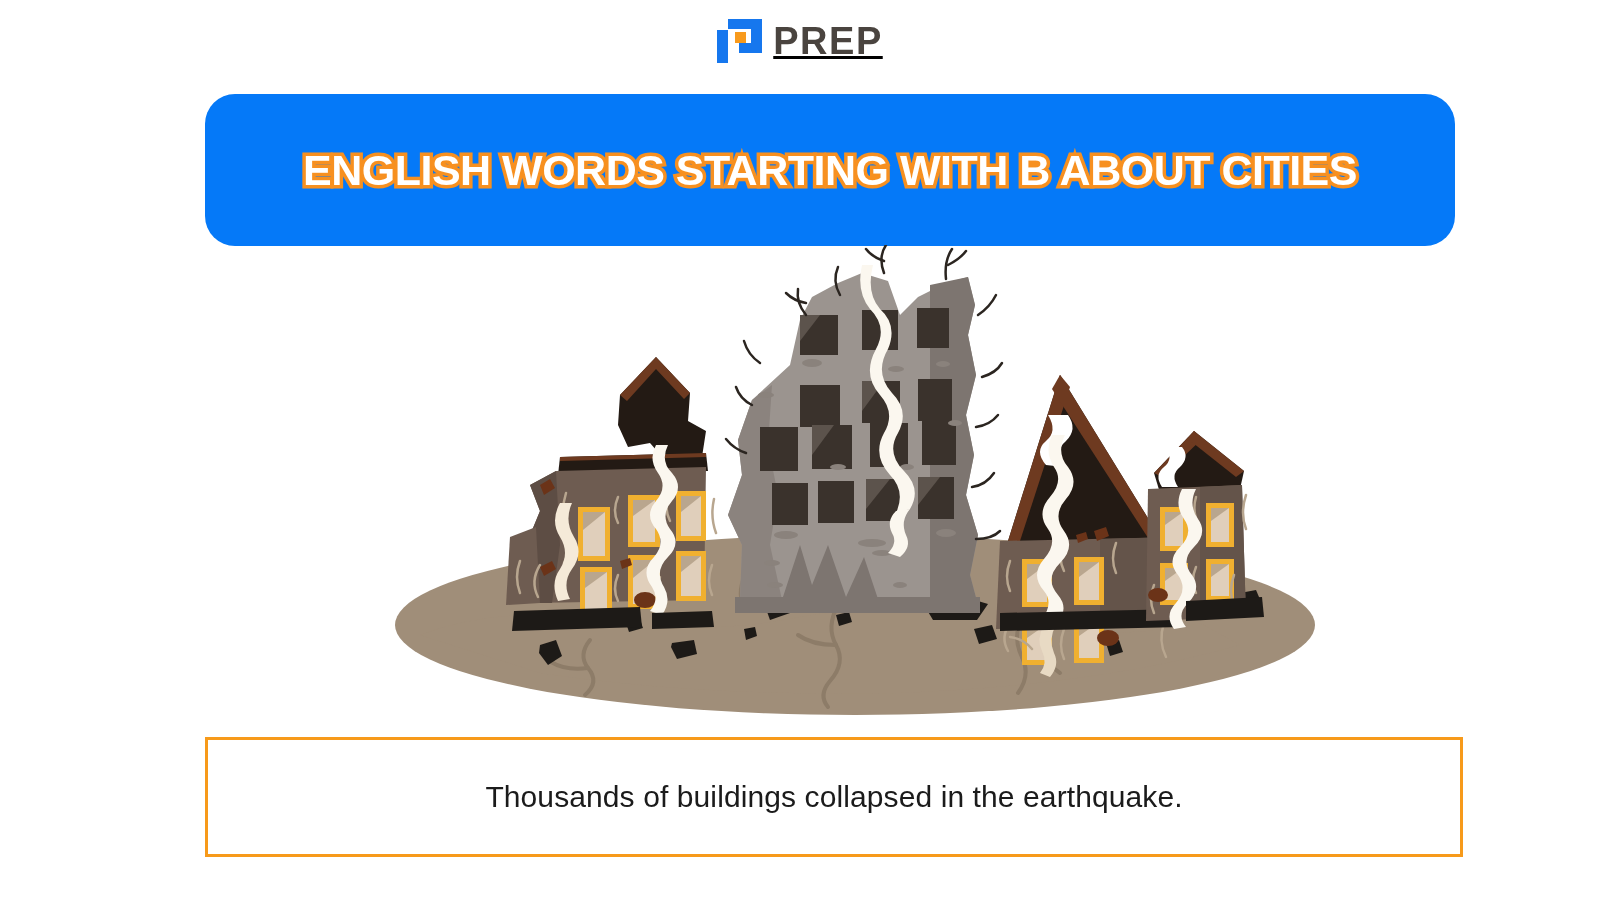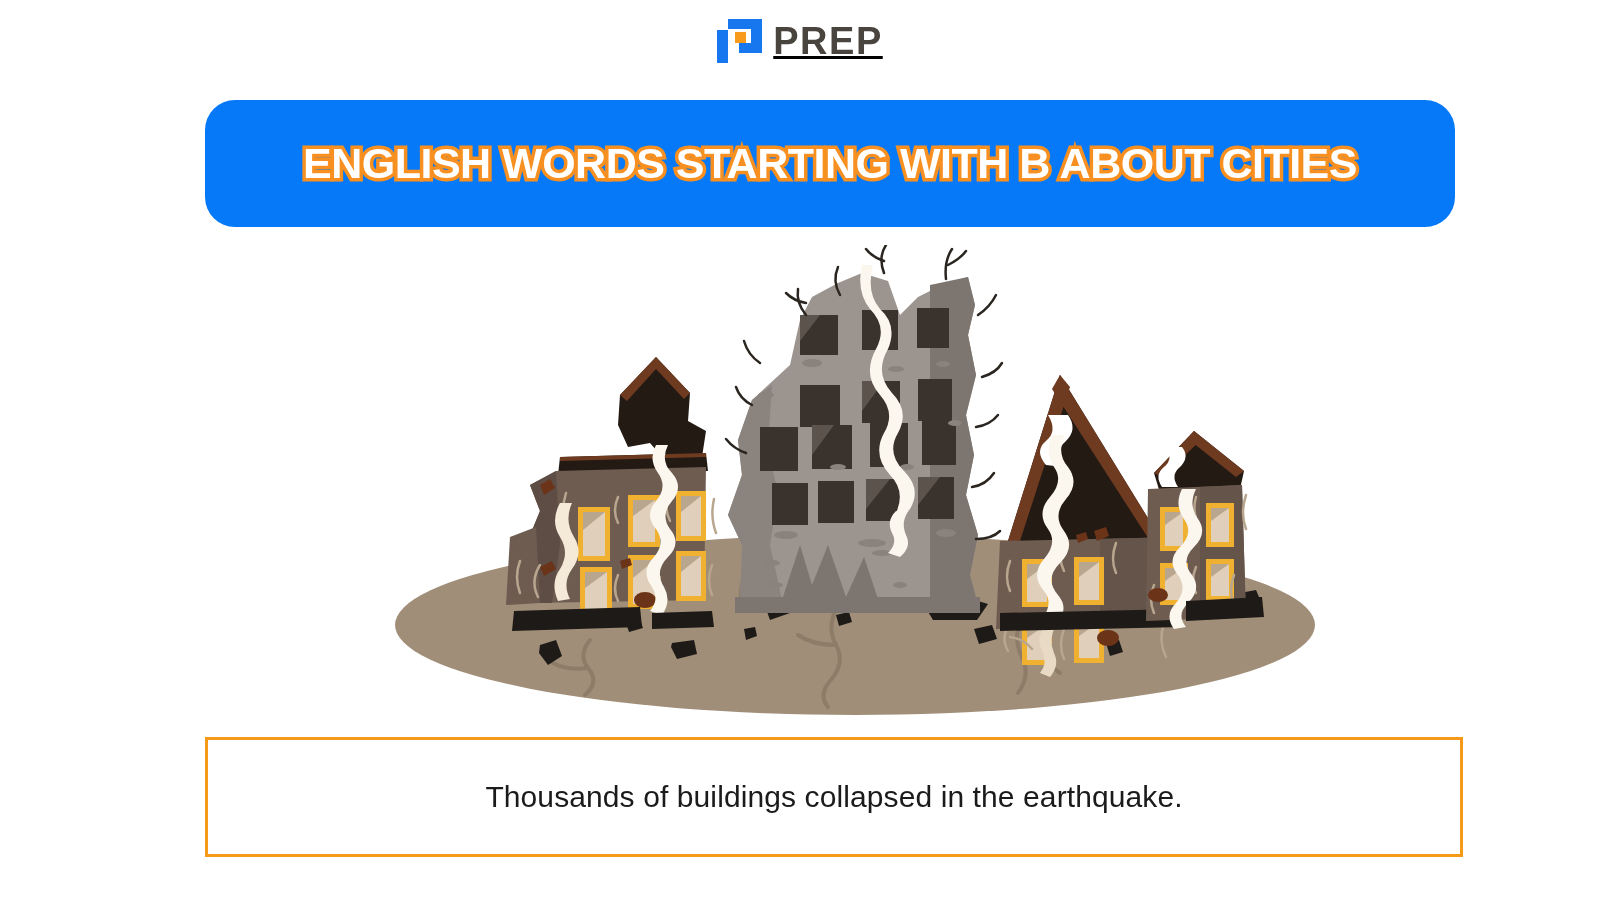--- a/index.html
+++ b/index.html
@@ -95,9 +95,9 @@
   .title-banner {
     position: absolute;
     left: 205px;
-    top: 100px;
+    top: 94px;
     width: 1250px;
-    height: 127px;
+    height: 152px;
     background: #0579f8;
     border-radius: 30px;
     display: flex;

